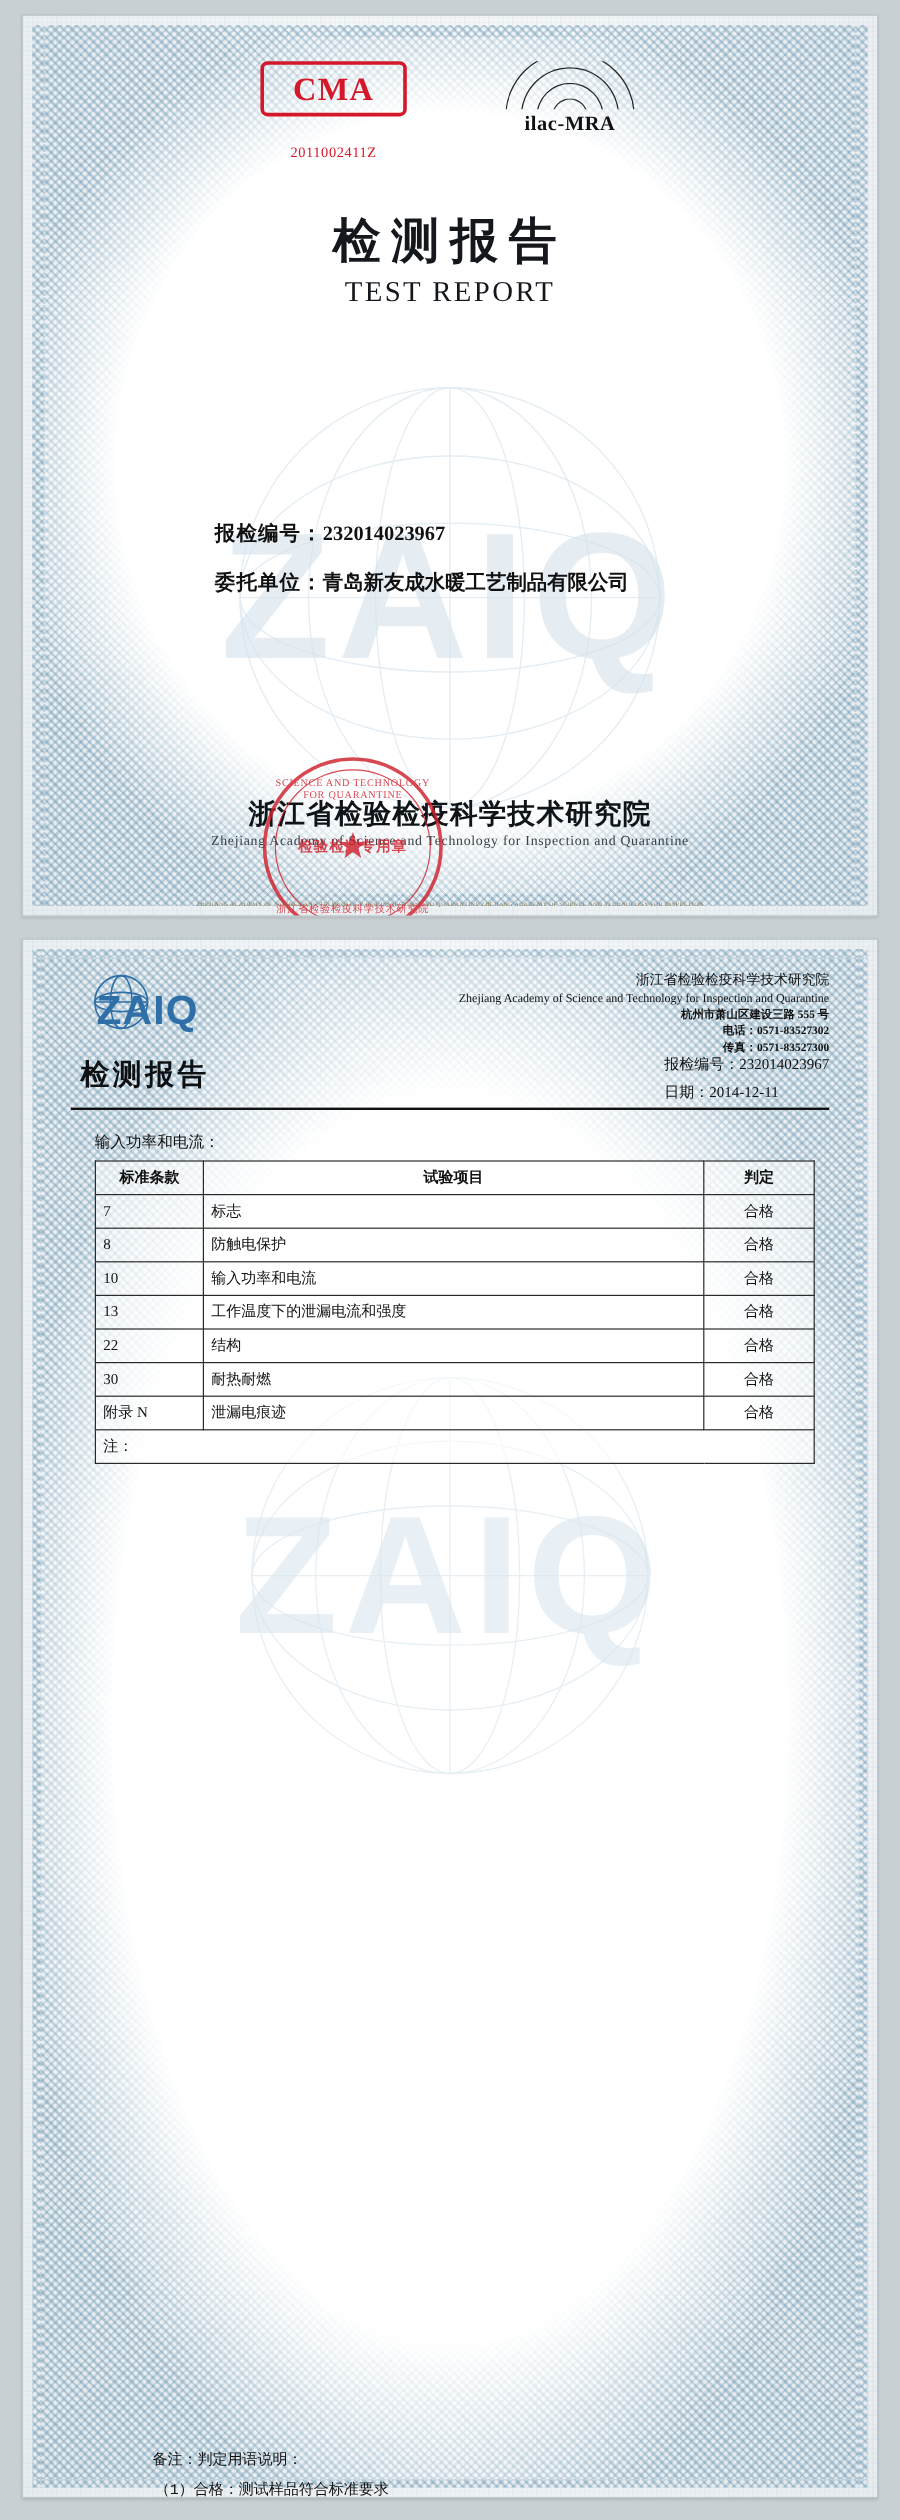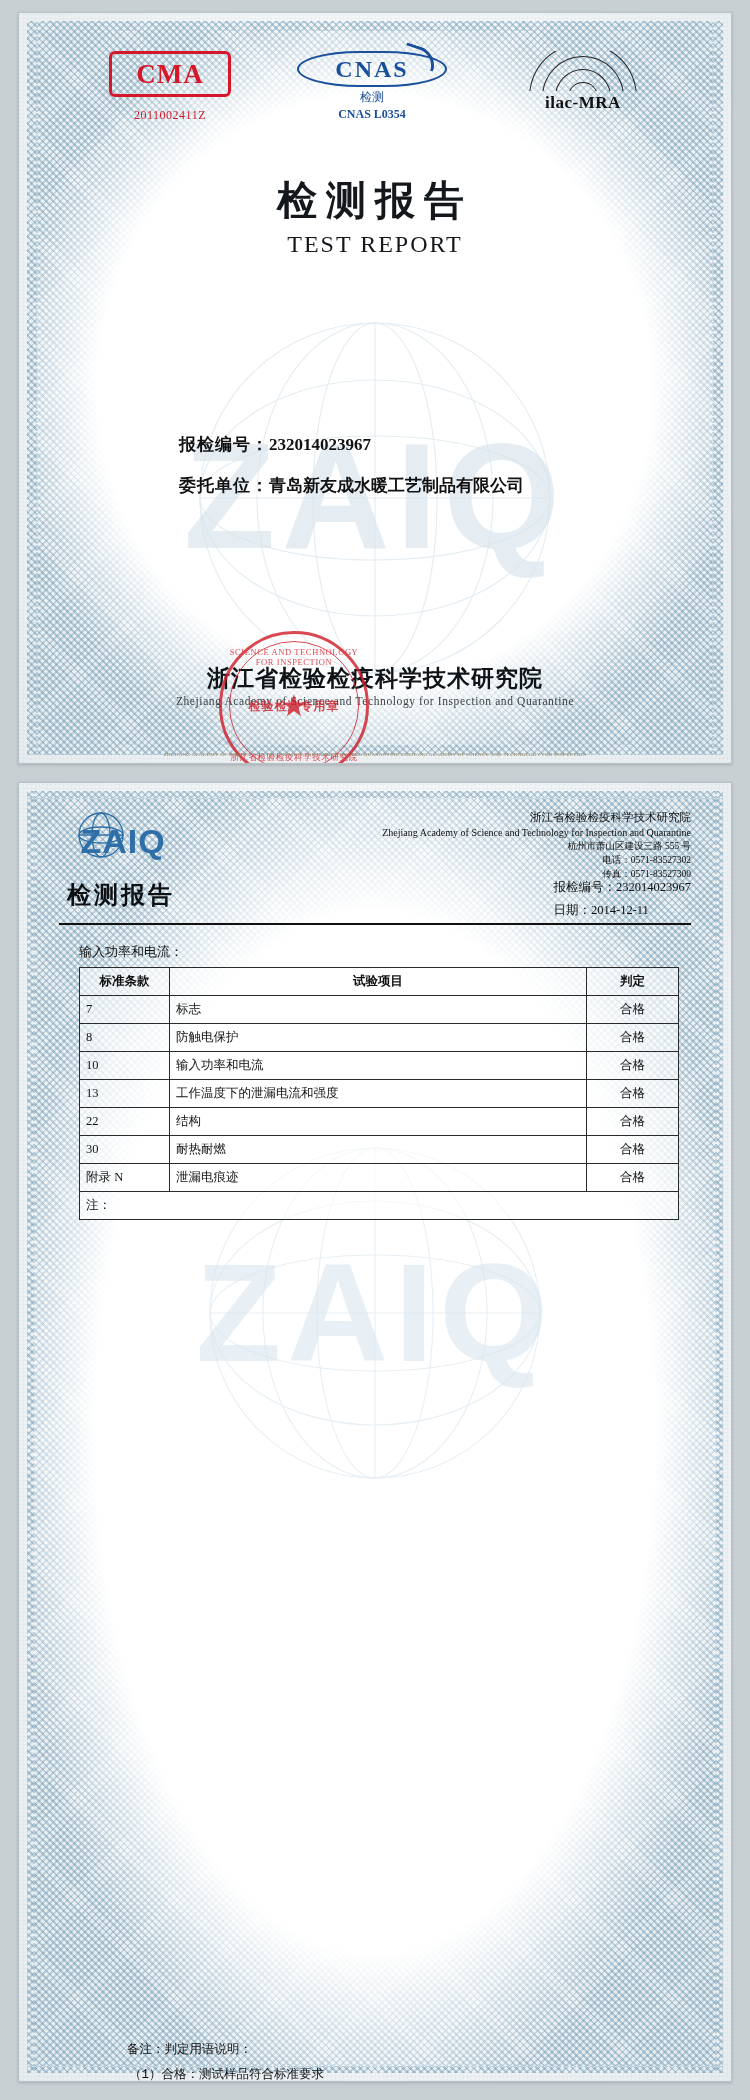--- a/index.html
+++ b/index.html
@@ -237,14 +237,6 @@
         <div class="mma-num">2011002411Z</div>
       </div>
 
-      <div class="logo-cnas">
-        <div class="cnas-ellipse">
-          <span class="swoosh"></span>
-          <span>CNAS</span>
-        </div>
-        <div class="cnas-sub">检测</div>
-        <div class="cnas-code">CNAS L0354</div>
-      </div>
 
       <div class="logo-ilac">
         <div class="ilac-arcs">

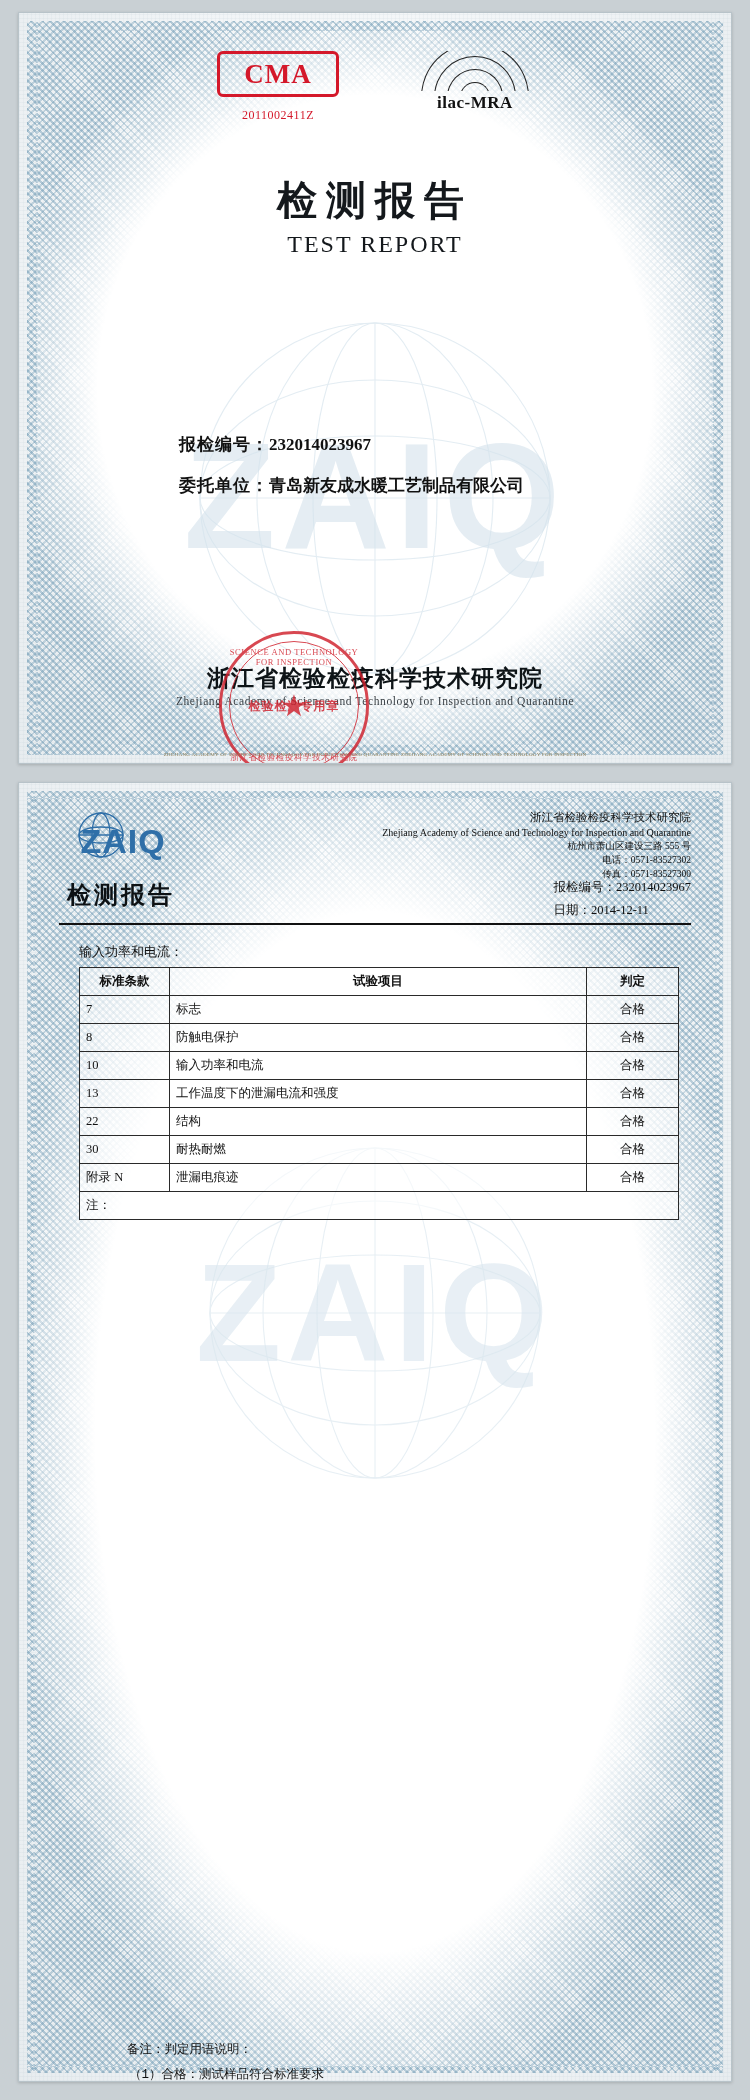--- a/index.html
+++ b/index.html
@@ -75,7 +75,7 @@
     font-family: "Liberation Serif", serif;
     position: relative;
   }
-  .mma-num { color: #d4182a; font-size: 12px; margin-top: 11px; letter-spacing: .5px; }
+  .mma-num { color: #d4182a; font-size: 12px; margin-top: 23px; letter-spacing: .5px; }
 
   .logo-cnas { width: 150px; text-align: center; color: #1a4f9c; }
   .cnas-ellipse {

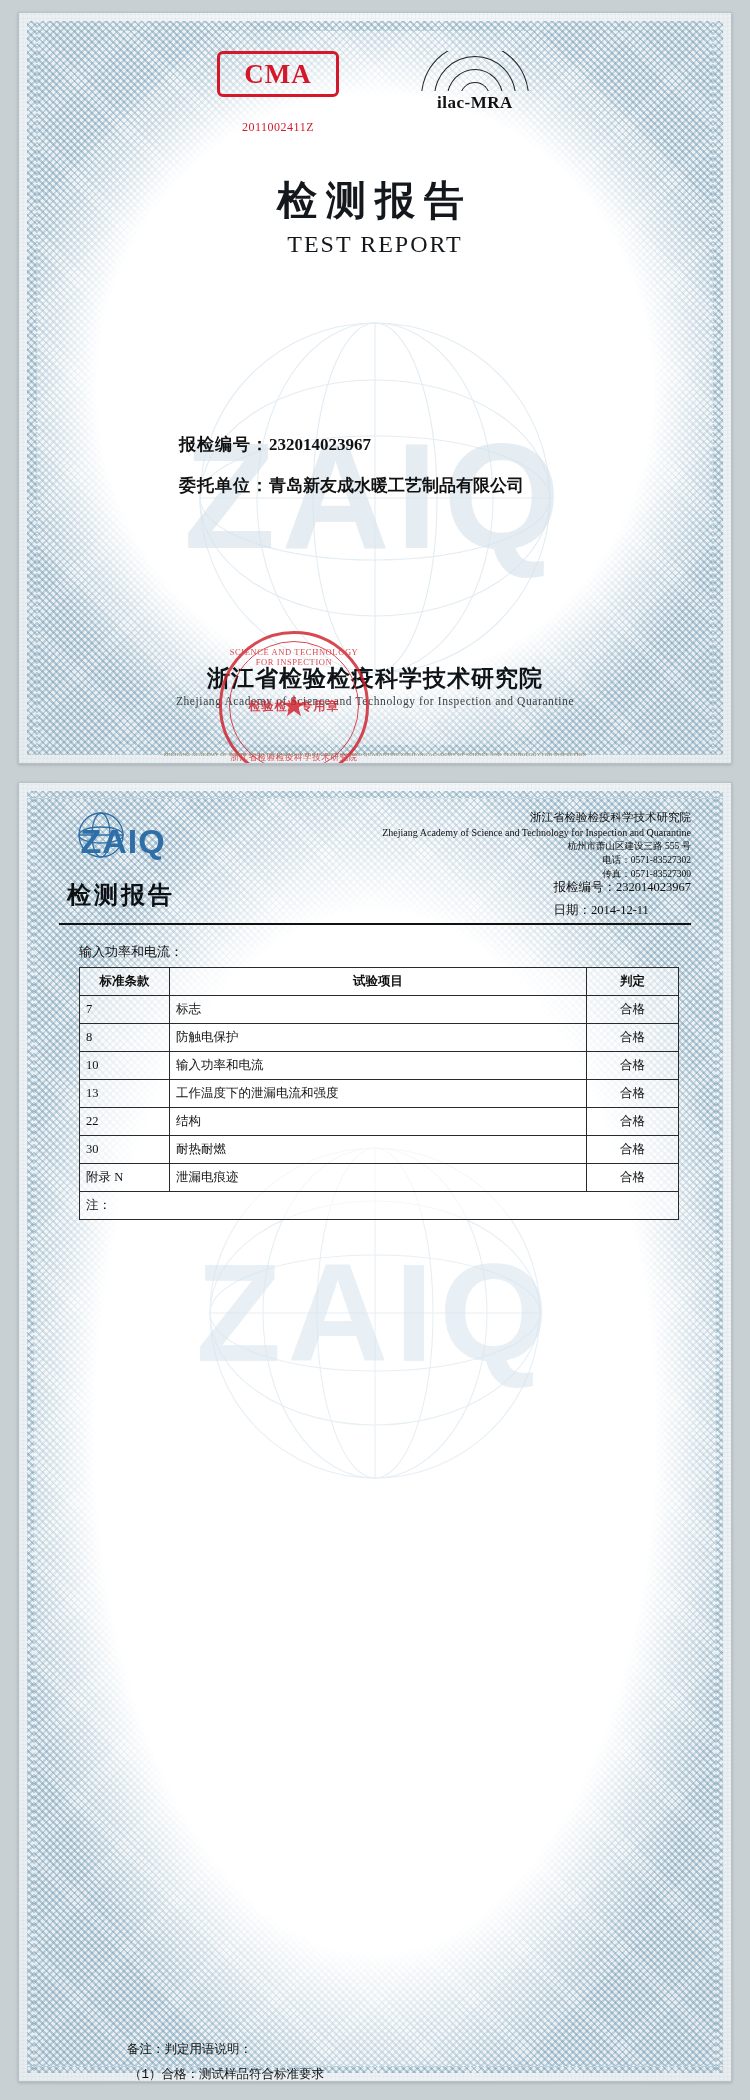--- a/index.html
+++ b/index.html
@@ -266,7 +266,7 @@
 
     <div class="seal seal1">
       <div class="ring"></div>
-      <div class="arc-top">SCIENCE AND TECHNOLOGY FOR INSPECTION</div>
+      <div class="arc-top">SCIENCE AND TECHNOLOGY FOR QUARANTINE</div>
       <div class="star">★</div>
       <div class="mid">检验检测专用章</div>
       <div class="arc-bot">浙江省检验检疫科学技术研究院</div>

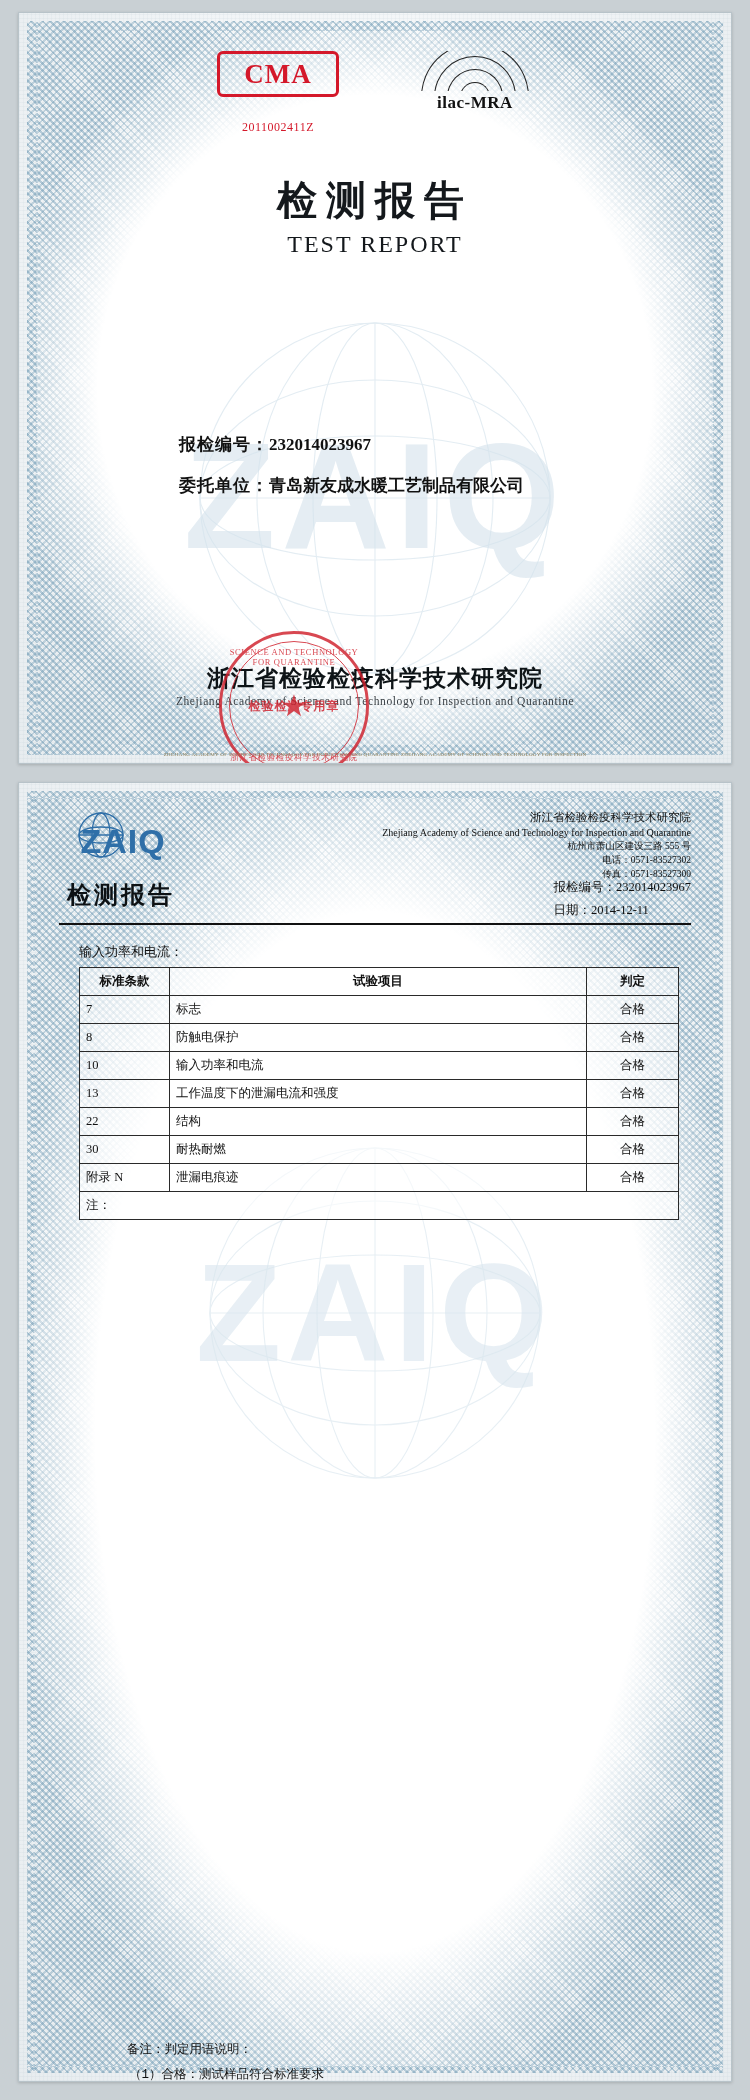--- a/index.html
+++ b/index.html
@@ -167,7 +167,7 @@
   .p2-org { flex: 1; text-align: right; line-height: 1.45; color: #111; }
   .p2-org .l1 { font-size: 11.5px; }
   .p2-org .l2 { font-size: 10px; }
-  .p2-org .l3, .p2-org .l4, .p2-org .l5 { font-size: 9.5px; }
+  .p2-org .l3, .p2-org .l4, .p2-org .l5 { font-size: 9.5px; font-weight: bold; }
 
   .p2-title {
     position: absolute; top: 96px; left: 48px;

